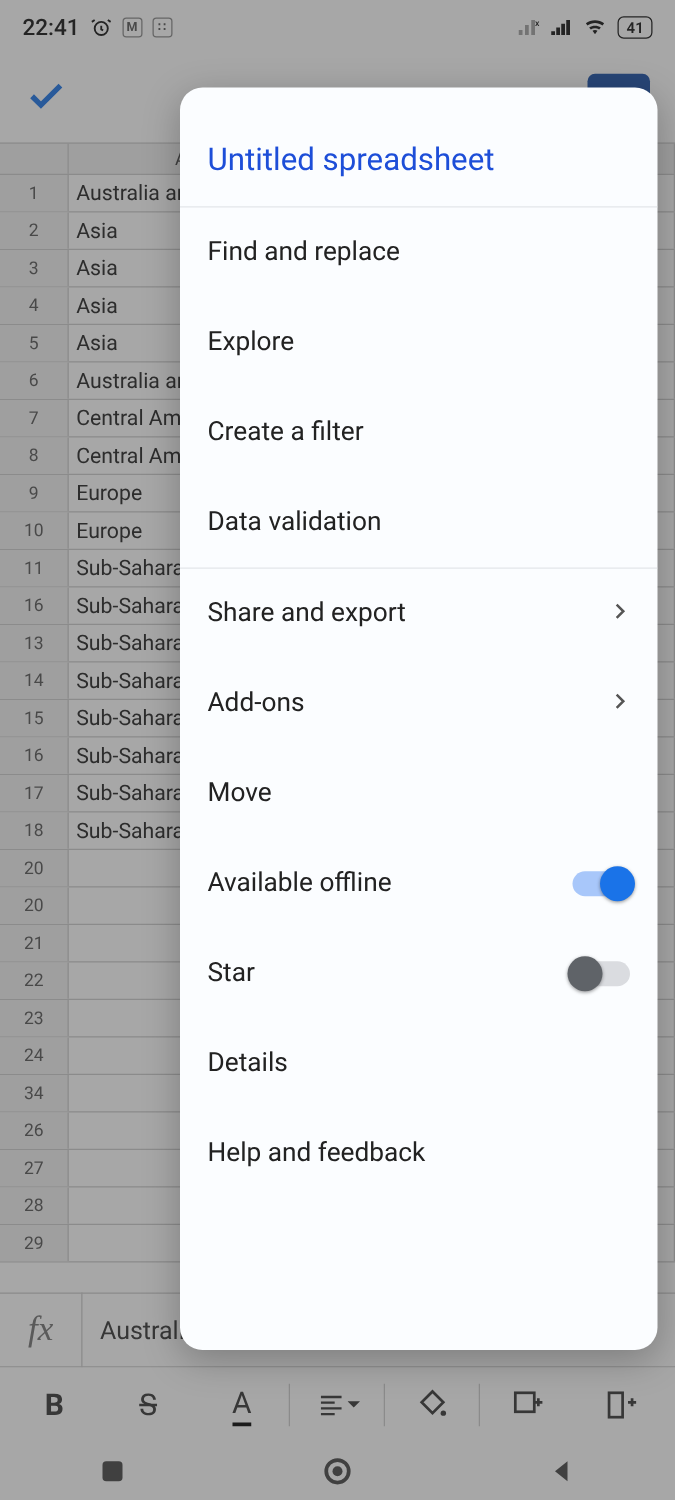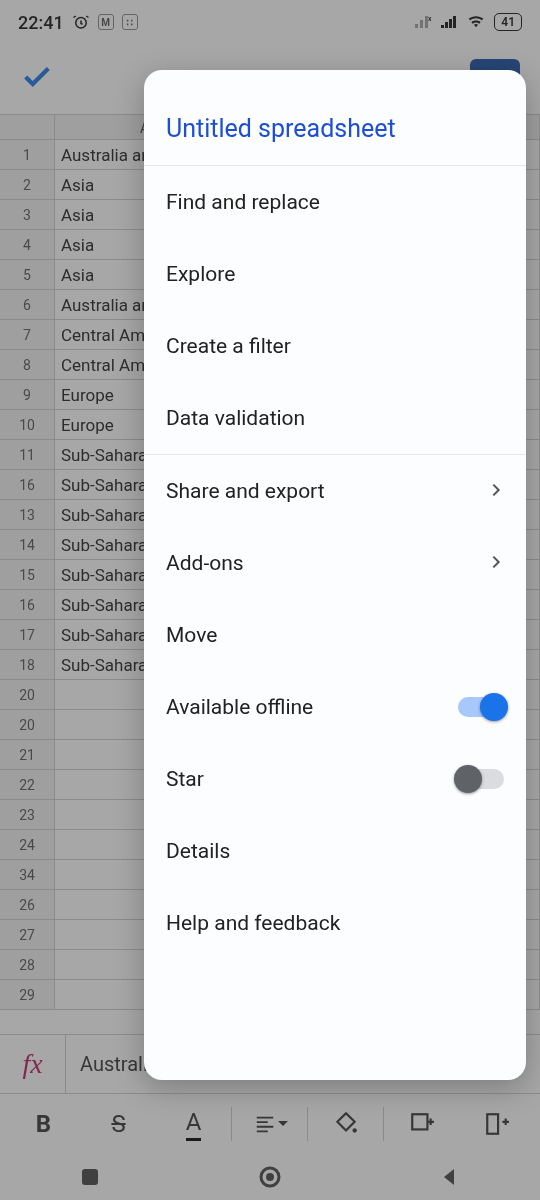--- a/index.html
+++ b/index.html
@@ -79,7 +79,7 @@
   }
   .fx-label {
     width: 66px; text-align:center; font-style: italic; font-family: serif;
-    font-size: 28px; color:#be185d; border-right: 1px solid #ccc; line-height:60px;
+    font-size: 28px; color:#737373; border-right: 1px solid #ccc; line-height:60px;
   }
   .fx-value { padding: 0 14px; font-size: 20px; color:#333; }
 

